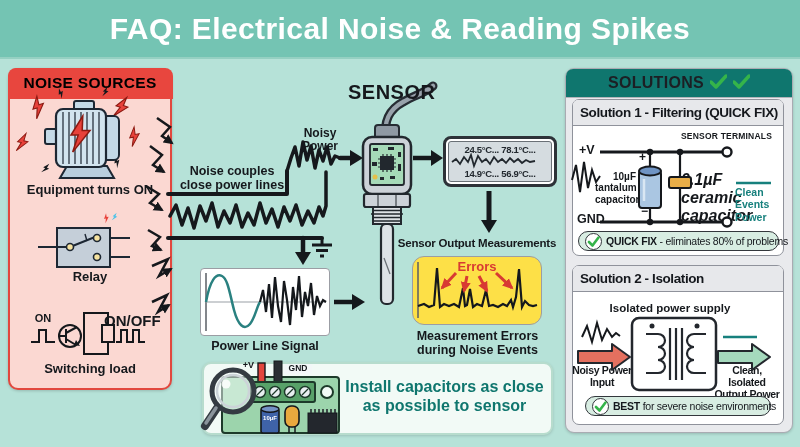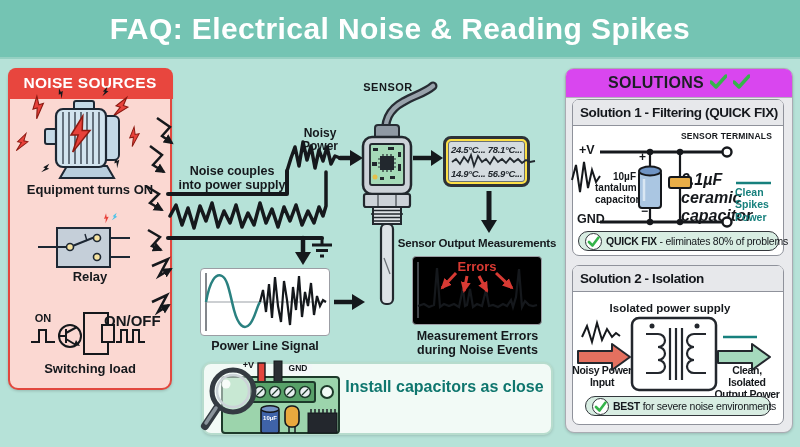--- a/index.html
+++ b/index.html
@@ -16,7 +16,7 @@
   .noise-panel { position:absolute; left:8px; top:68px; width:160px; height:318px; background:#fbd8d2;
                  border:2.5px solid #e2483e; border-radius:10px; z-index:1; box-shadow:0 1px 3px rgba(0,0,0,.18); }
   .noise-header { position:absolute; top:-2.5px; left:-2.5px; right:-2.5px; height:31px; background:#e8463e;
-                  border-radius:8px 8px 0 0; color:#ffffff; font-weight:700; font-size:15.5px;
+                  border-radius:8px 8px 0 0; color:#000000; font-weight:700; font-size:15.5px;
                   display:flex; align-items:center; justify-content:center; letter-spacing:.3px; }
   .noise-lbl { position:absolute; left:0; right:0; text-align:center; font-weight:700; font-size:13px; }
 

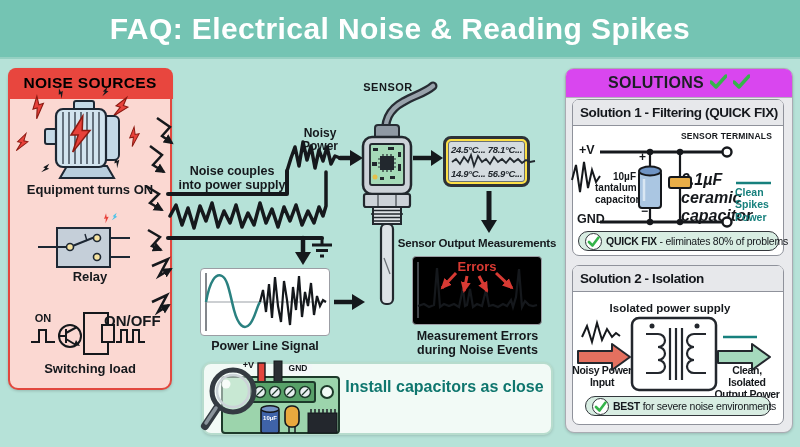--- a/index.html
+++ b/index.html
@@ -164,7 +164,7 @@
     </div>
   </div>
 
-  <div class="lbl" style="left:348px; top:81px; width:80px; font-size:11px; letter-spacing:.5px;">SENSOR</div>
+  <div class="lbl" style="left:348px; top:81px; width:80px; font-size:20px; letter-spacing:.5px;">SENSOR</div>
   <div class="lbl" style="left:288px; top:127px; width:64px; font-size:12px;">Noisy Power</div>
   <div class="lbl" style="left:176px; top:164px; width:112px; font-size:12.5px;">
     <div>Noise couples</div>

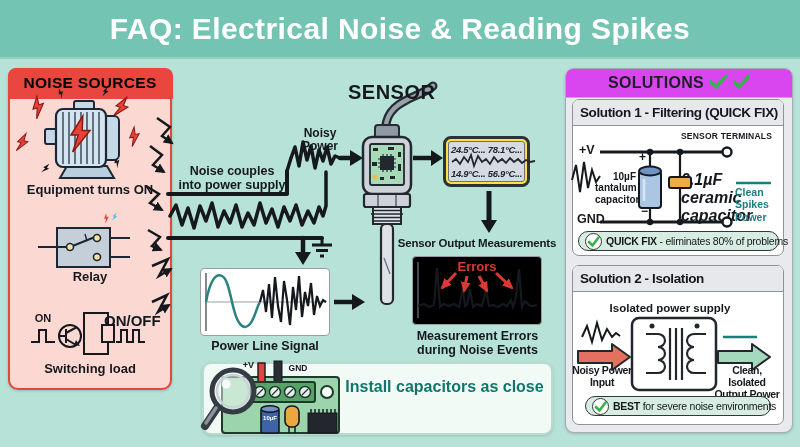--- a/index.html
+++ b/index.html
@@ -24,7 +24,7 @@
   .solutions-panel { position:absolute; left:565px; top:68px; width:228px; height:365px; background:#e9eaed;
                      border:1.5px solid #a9abb2; border-radius:9px; z-index:1; box-sizing:border-box;
                      box-shadow:0 1px 3px rgba(0,0,0,.18); }
-  .solutions-header { height:28px; background:#d946ef; border-bottom:1.5px solid #b2b4ba; border-radius:7px 7px 0 0;
+  .solutions-header { height:28px; background:#0f766e; border-bottom:1.5px solid #b2b4ba; border-radius:7px 7px 0 0;
                       display:flex; align-items:center; justify-content:center; gap:6px;
                       font-weight:700; font-size:16px; color:#1c1f24; letter-spacing:.3px; }
   .card { position:absolute; left:6px; width:212px; background:#fff; border:1.5px solid #8f929b; border-radius:7px; box-sizing:border-box; }

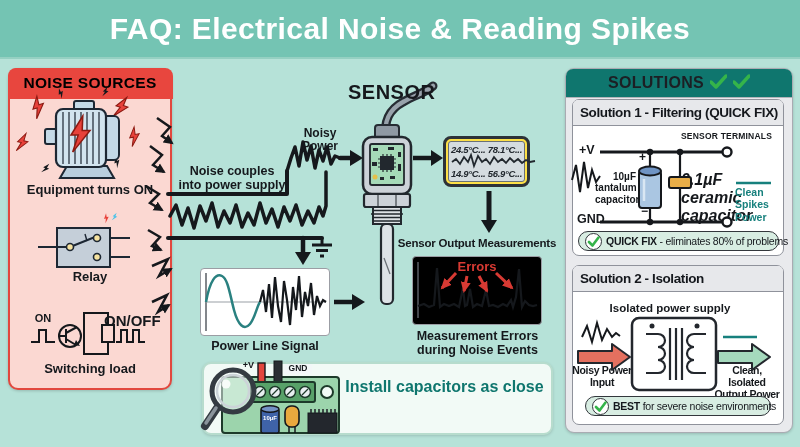--- a/index.html
+++ b/index.html
@@ -42,8 +42,8 @@
   .sm { position:absolute; font-weight:700; }
 
   
-  .display-box { position:absolute; left:443px; top:136px; width:87px; height:51px; background:#fde047;
-                 border:3px solid #2d3238; border-radius:8px; z-index:1; box-sizing:border-box;font-style:italic; }
+  .display-box { position:absolute; left:443px; top:136px; width:114px; height:51px; background:#ffffff;
+                 border:3px solid #2d3238; border-radius:8px; z-index:1; box-sizing:border-box; }
   .display-screen { position:absolute; inset:2px; background:#d5dce0; border:1.5px solid #6a7076; border-radius:3px; }
   .display-row { position:absolute; left:0; right:0; text-align:center; font-weight:700; font-size:9.5px;
                  letter-spacing:-0.3px; color:#22282e; }

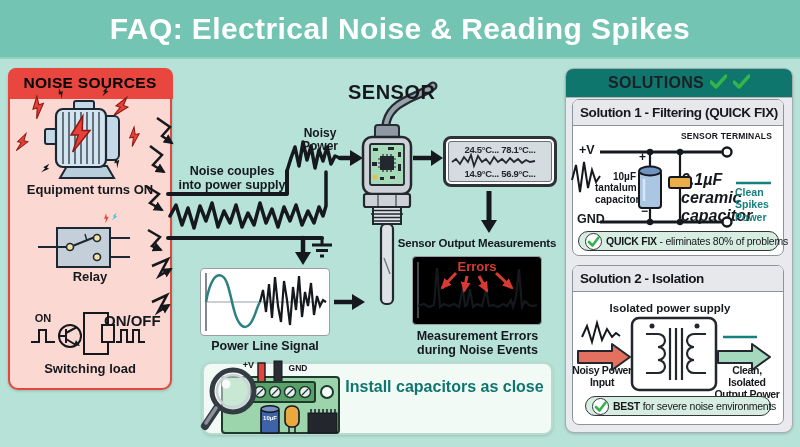--- a/index.html
+++ b/index.html
@@ -168,7 +168,7 @@
   <div class="lbl" style="left:288px; top:127px; width:64px; font-size:12px;">Noisy Power</div>
   <div class="lbl" style="left:176px; top:164px; width:112px; font-size:12.5px;">
     <div>Noise couples</div>
-    <div>into power supply</div>
+    <div>close power lines</div>
   </div>
   <div class="lbl" style="left:397px; top:237px; width:160px; font-size:11.5px; letter-spacing:-0.2px;">Sensor Output Measurements</div>
   <div class="lbl" style="left:405px; top:329px; width:145px; font-size:12.5px;">

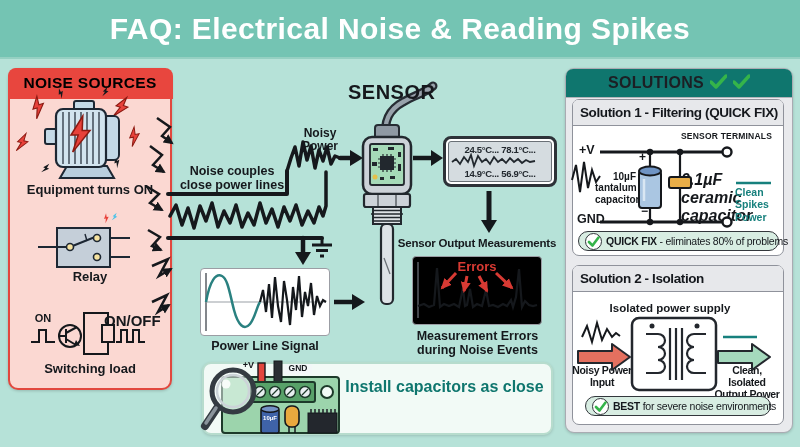--- a/index.html
+++ b/index.html
@@ -129,7 +129,7 @@
       </div>
       <div class="sm teal" style="left:162px; top:86px; width:46px; font-size:10.5px; line-height:1.18;">
         <div>Clean</div>
-        <div>Spikes</div>
+        <div>Events</div>
         <div>Power</div>
       </div>
       <div class="badge" style="left:5px; right:4px; top:131px;">

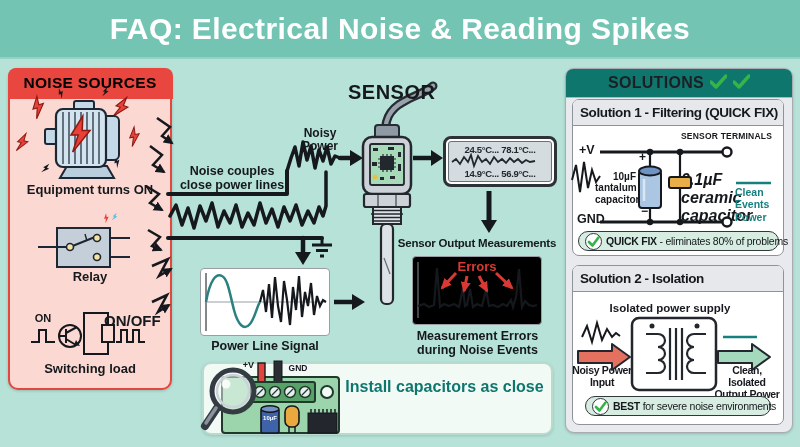--- a/index.html
+++ b/index.html
@@ -47,8 +47,8 @@
   .display-screen { position:absolute; inset:2px; background:#d5dce0; border:1.5px solid #6a7076; border-radius:3px; }
   .display-row { position:absolute; left:0; right:0; text-align:center; font-weight:700; font-size:9.5px;
                  letter-spacing:-0.3px; color:#22282e; }
-  .errors-box { position:absolute; left:412px; top:256px; width:130px; height:69px; background:#000000;
-                border:1.5px solid #9b9da4; border-radius:4px; z-index:1; box-sizing:border-box; }
+  .errors-box { position:absolute; left:412px; top:256px; width:130px; height:69px; background:#fde047;
+                border:1.5px solid #9b9da4; border-radius:12px; z-index:1; box-sizing:border-box; }
   .errors-title { position:absolute; left:0; right:0; top:2px; text-align:center; color:#d83a33;
                   font-weight:700; font-size:13px; }
   .powerline-box { position:absolute; left:200px; top:268px; width:130px; height:68px; background:#fff;

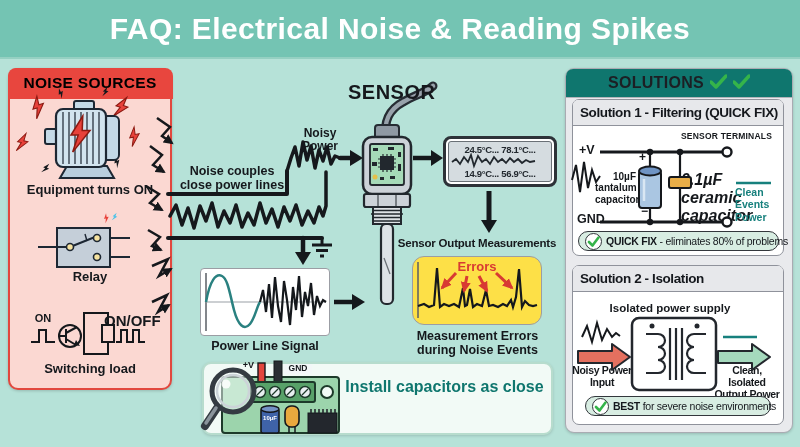--- a/index.html
+++ b/index.html
@@ -96,6 +96,7 @@
   <div class="install-box">
     <div class="install-text">
       <div>Install capacitors as close</div>
+      <div>as possible to sensor</div>
     </div>
   </div>
 

